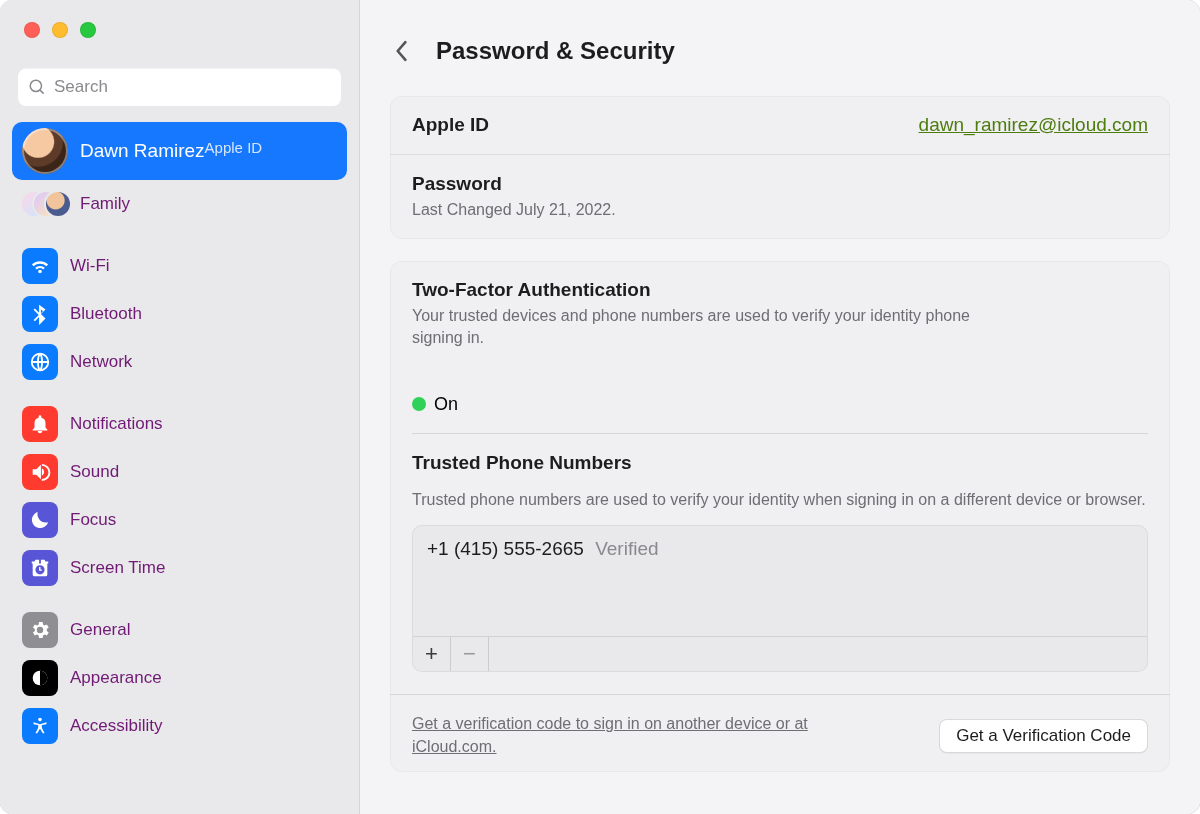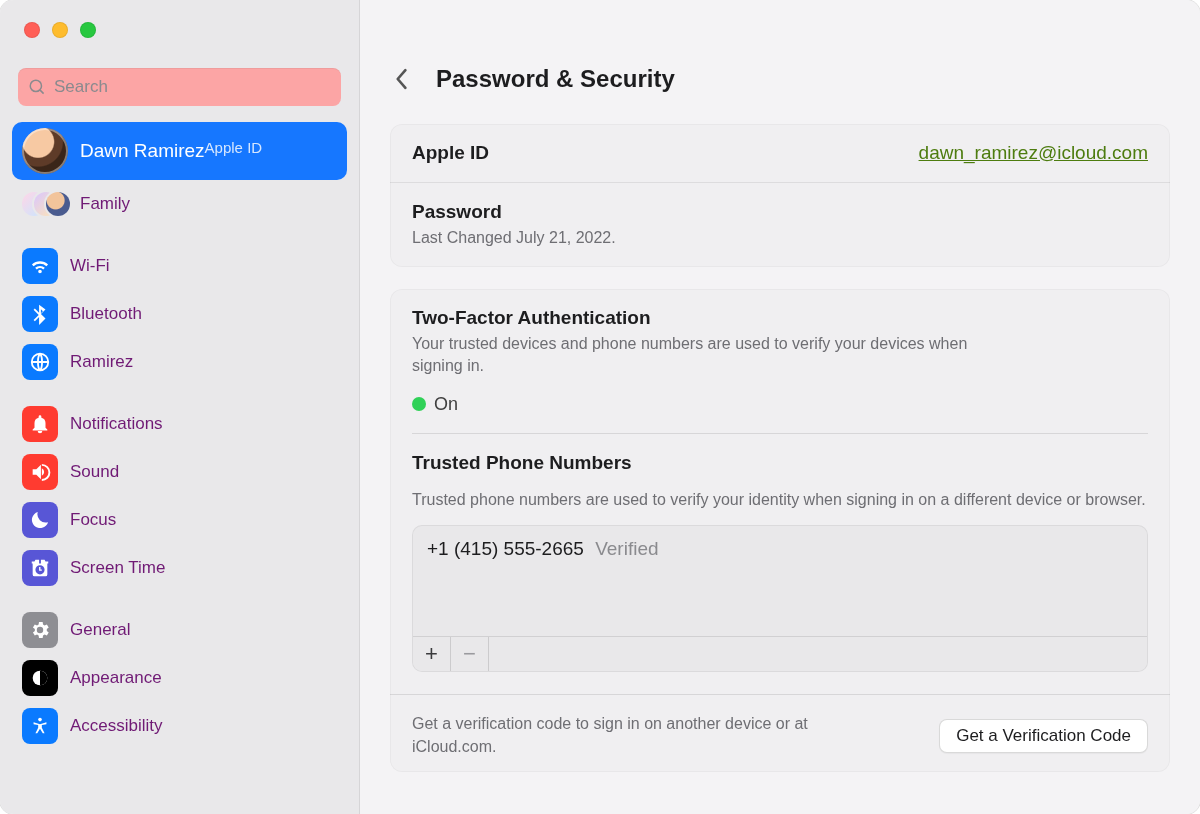--- a/index.html
+++ b/index.html
@@ -23,7 +23,7 @@
   .search-wrap { padding: 30px 18px 10px 18px; }
   .search {
     width: 100%; height: 38px; border-radius: 8px; border: none;
-    background: #fca5a5; display: flex; align-items: center; padding: 0 10px;
+    background: #ffffff; display: flex; align-items: center; padding: 0 10px;
     box-shadow: inset 0 1px 0 rgba(0,0,0,.05);
   }
   .search svg { width: 18px; height: 18px; color: #8a8a8e; flex-shrink:0; }

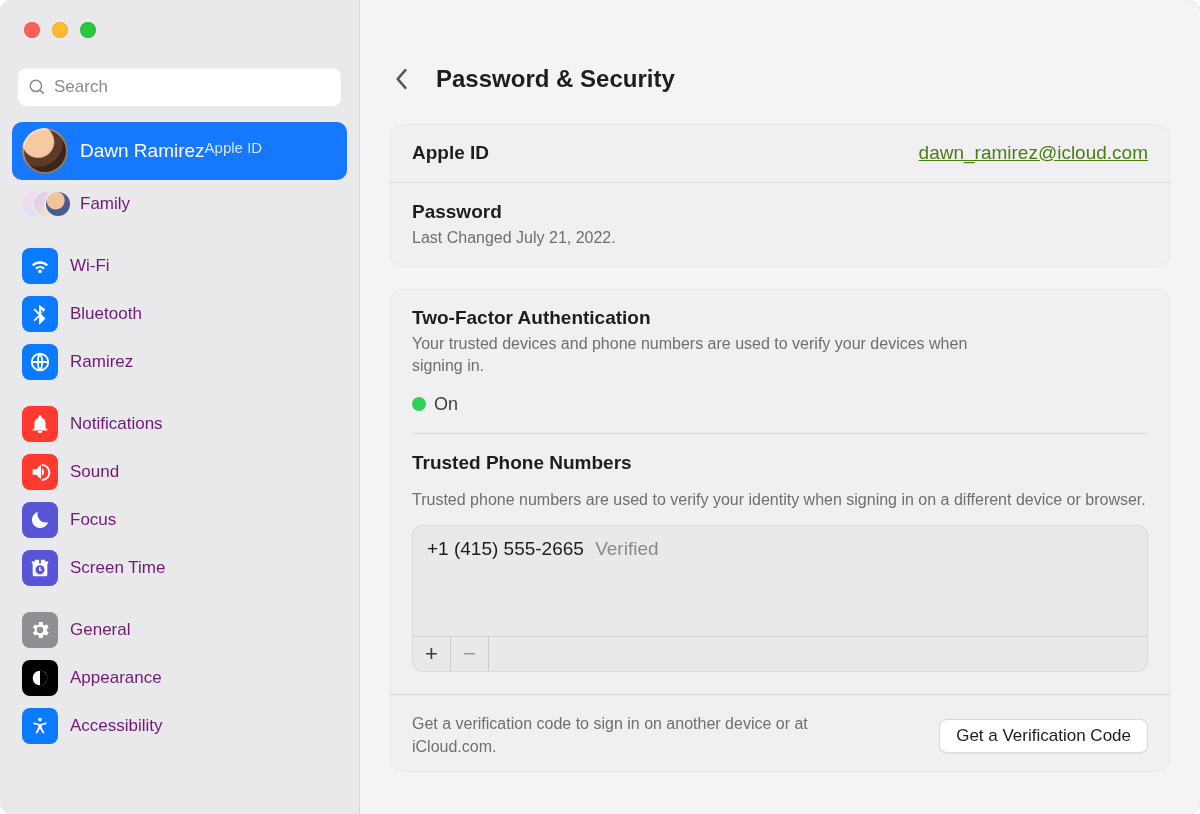--- a/index.html
+++ b/index.html
@@ -276,7 +276,7 @@
         <div class="row" style="align-items:flex-start;flex-direction:column;">
           <div class="label-col">
             <div class="row-title">Two-Factor Authentication</div>
-            <div class="row-sub">Your trusted devices and phone numbers are used to verify your devices when signing in.</div>
+            <div class="row-sub">Your trusted devices and phone numbers are used to verify your identity phone signing in.</div>
           </div>
           <div class="status">
             <span class="dot green"></span>

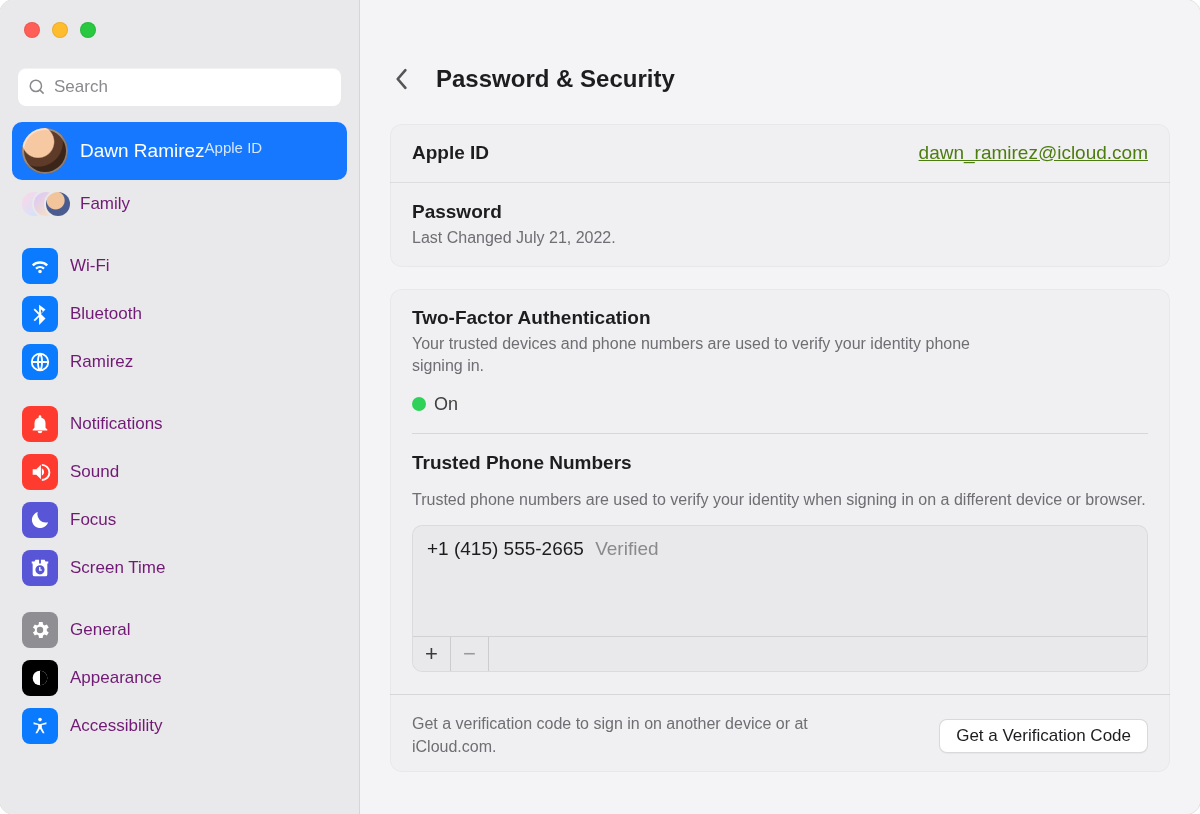--- a/index.html
+++ b/index.html
@@ -175,7 +175,7 @@
                 <path d="M3 12h18M12 3c3 3 3 15 0 18M12 3c-3 3-3 15 0 18" fill="none" stroke="#fff" stroke-width="2"></path>
               </svg>
           </div>
-          <span>Ramirez</span>
+          <span>Network</span>
         </div>
       </div>
 

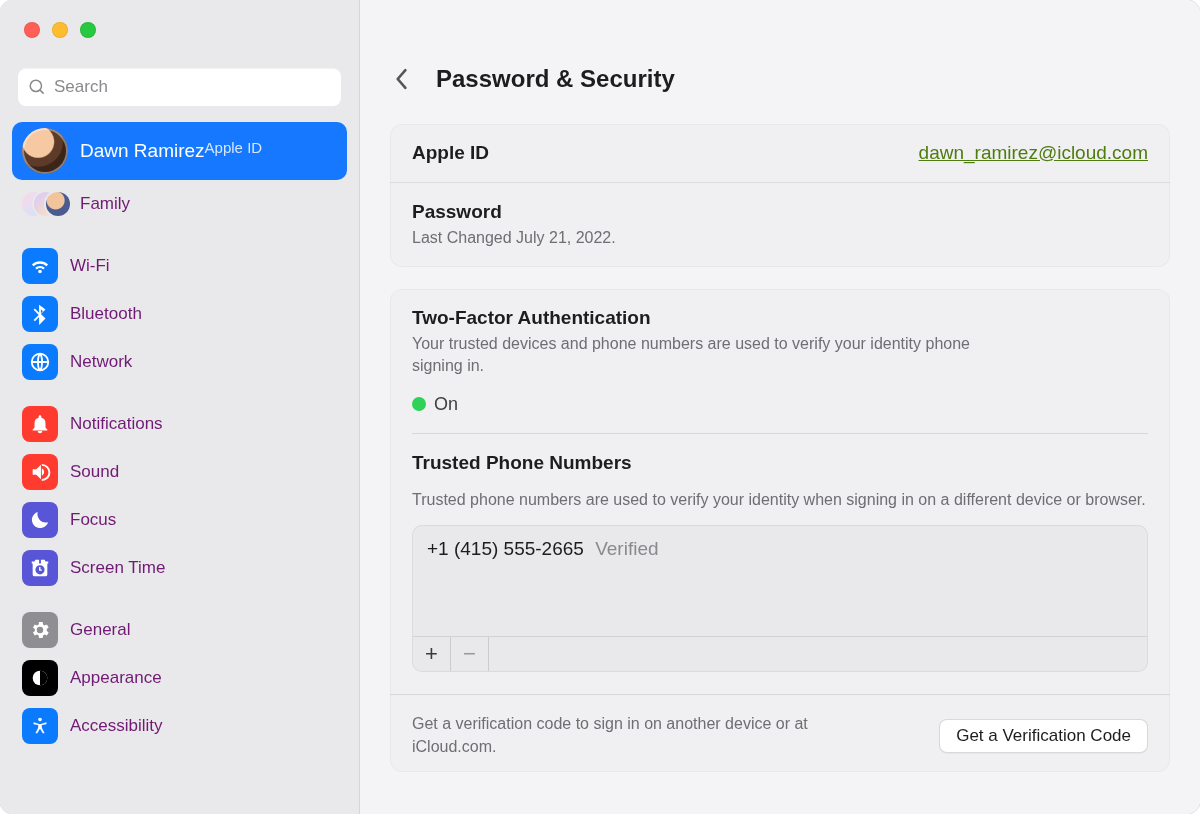--- a/index.html
+++ b/index.html
@@ -84,7 +84,7 @@
     box-shadow: 0 1px 1px rgba(0,0,0,.04);
     white-space:nowrap;
   }
-  .status { display:flex; align-items:center; gap:8px; font-size:18px; color:#404040;}
+  .status { display:flex; align-items:center; gap:8px; font-size:18px; color:#000000;margin-top:28px;}
   .dot { width:14px;height:14px;border-radius:50%; }
   .dot.green { background:#30d158; }
   .divider { height:1px; background:rgba(0,0,0,.1); margin: 0 22px; }

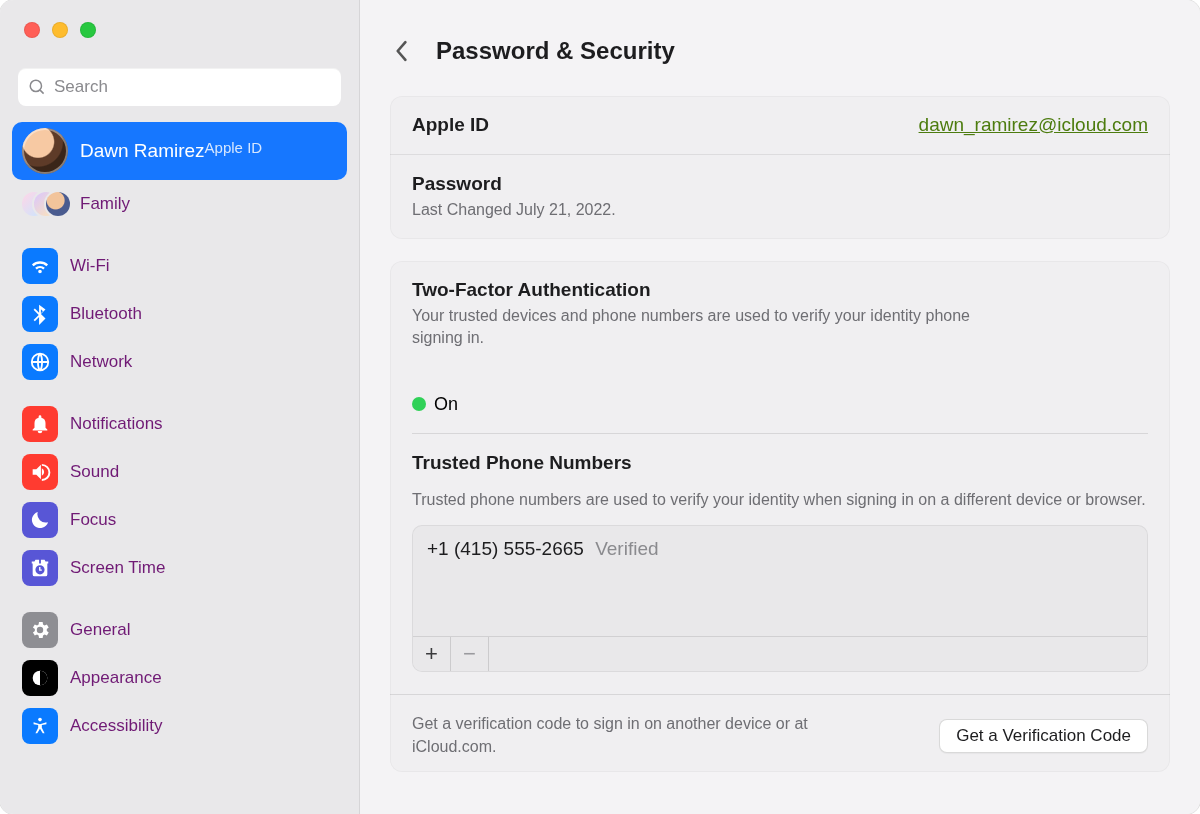--- a/index.html
+++ b/index.html
@@ -109,7 +109,7 @@
     padding: 18px 22px 14px 22px; display:flex; align-items:center; justify-content:space-between; gap:14px;
     border-top:1px solid rgba(0,0,0,.1);
   }
-  .footer-row .row-sub { max-width: 480px; }
+  .footer-row .row-sub { max-width: 480px; text-decoration: underline; }
 </style>
 </head>
 <body>

